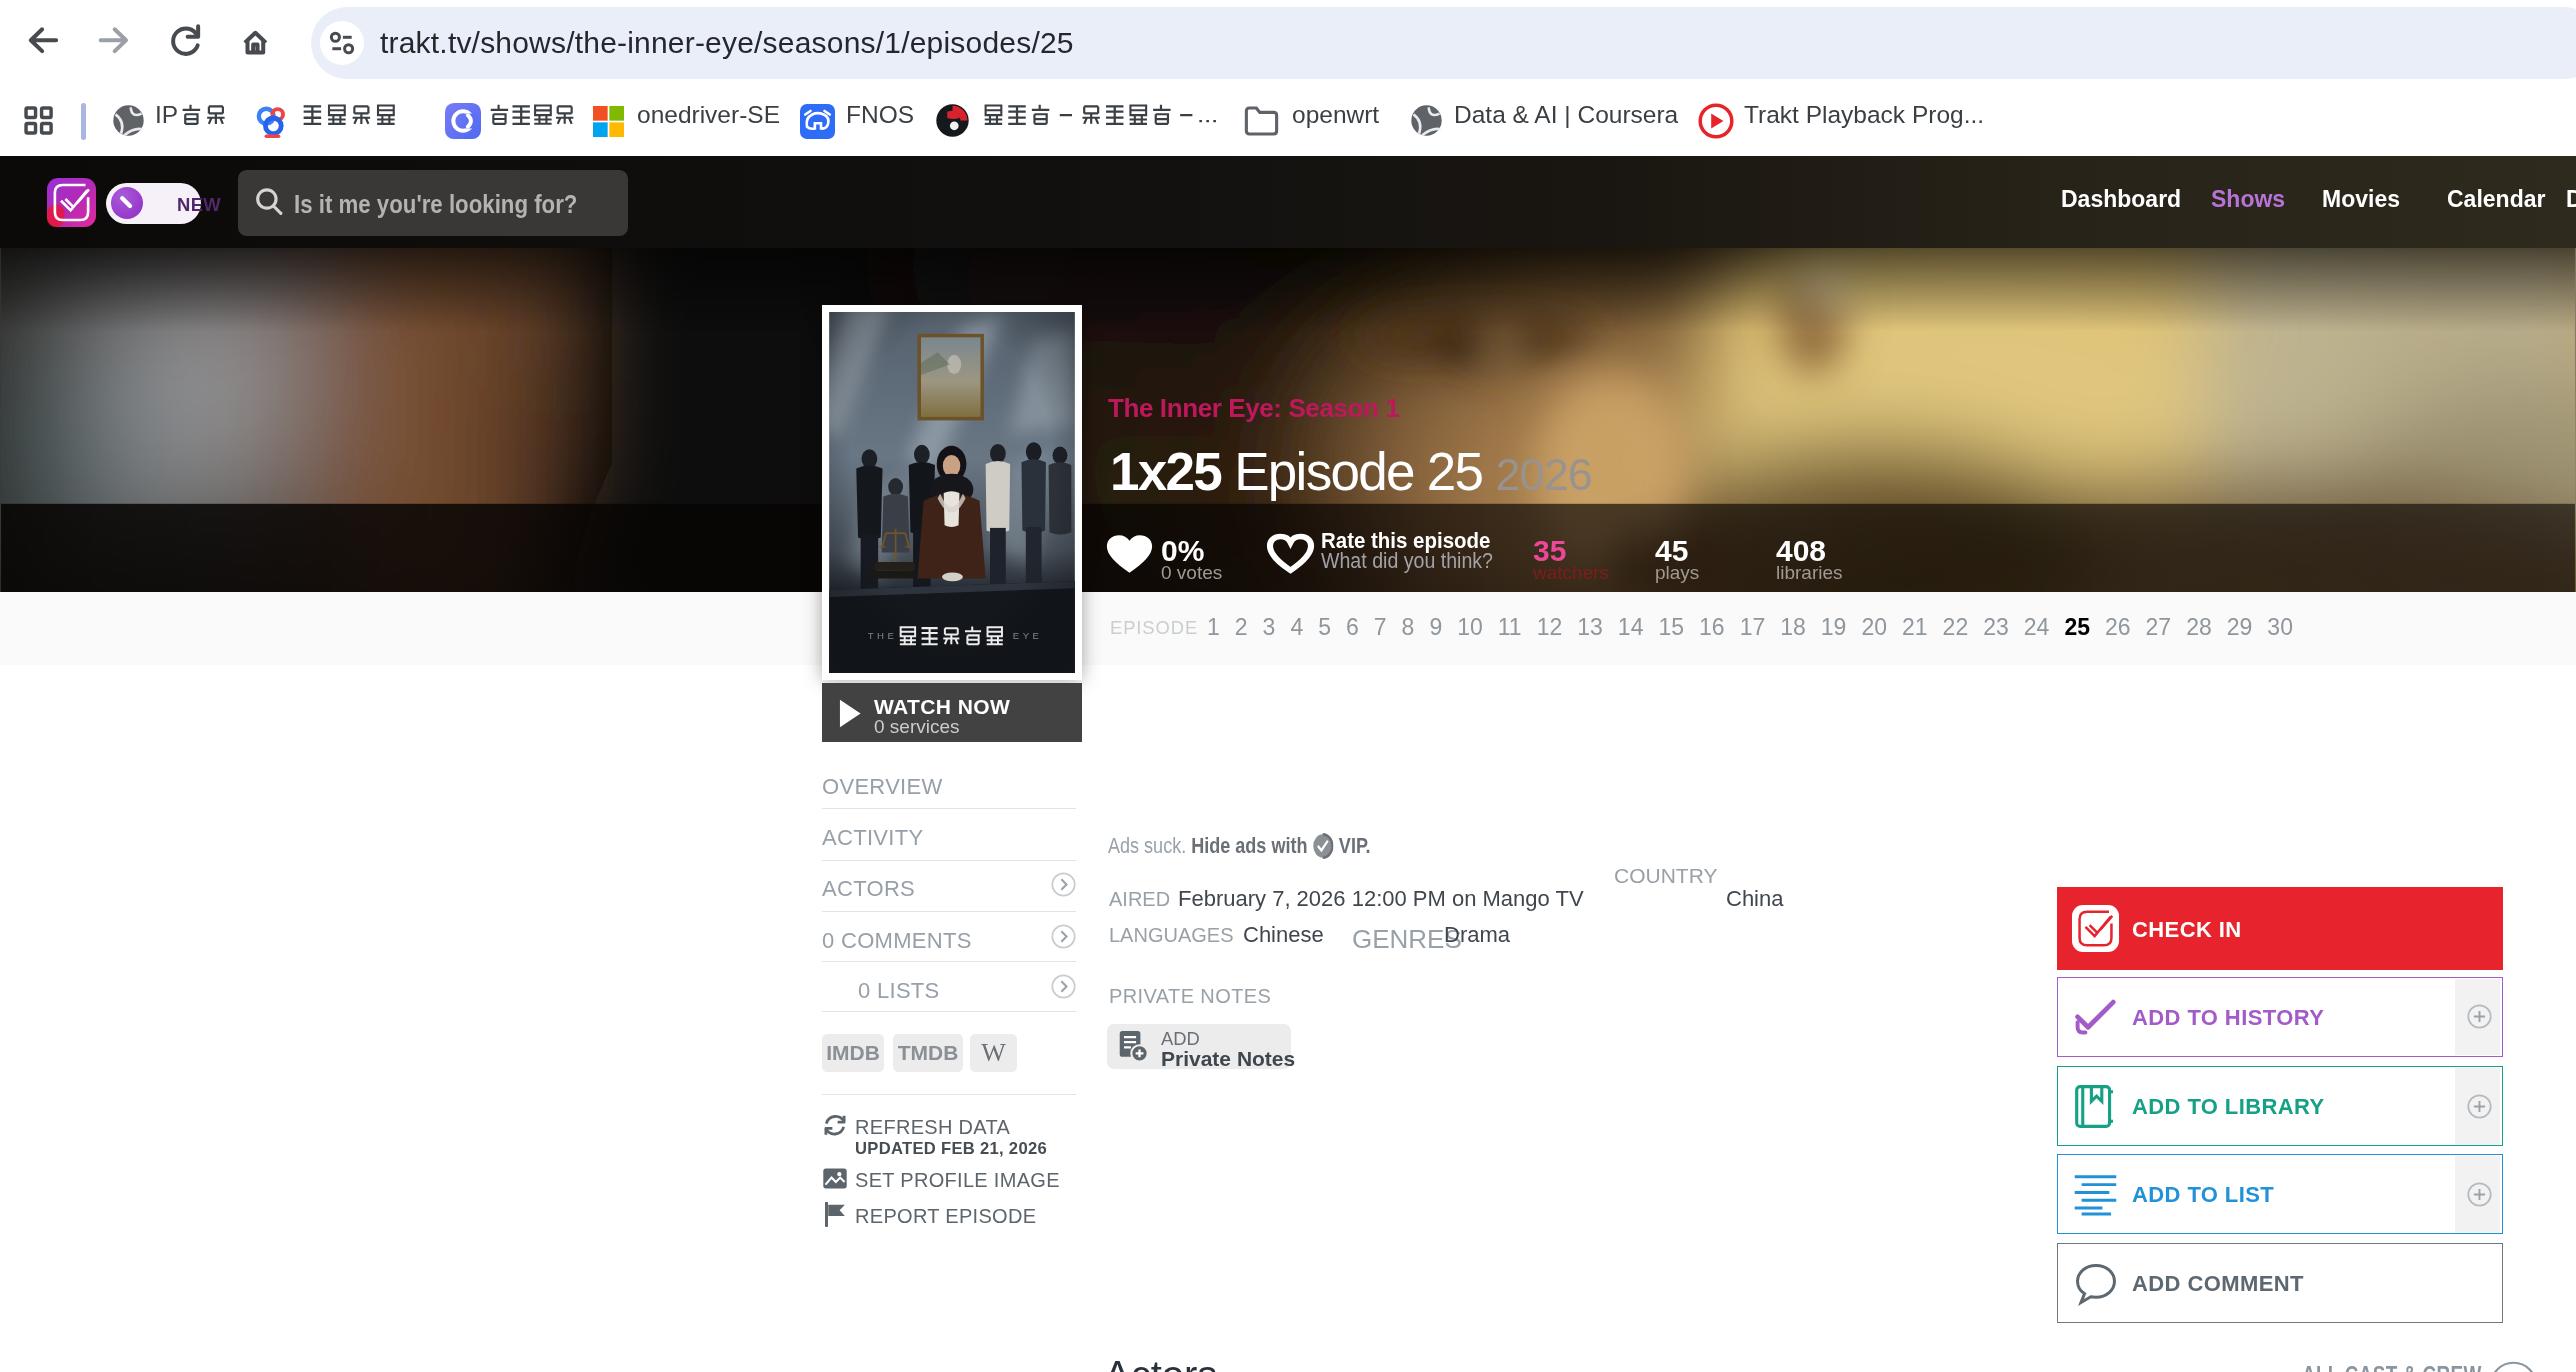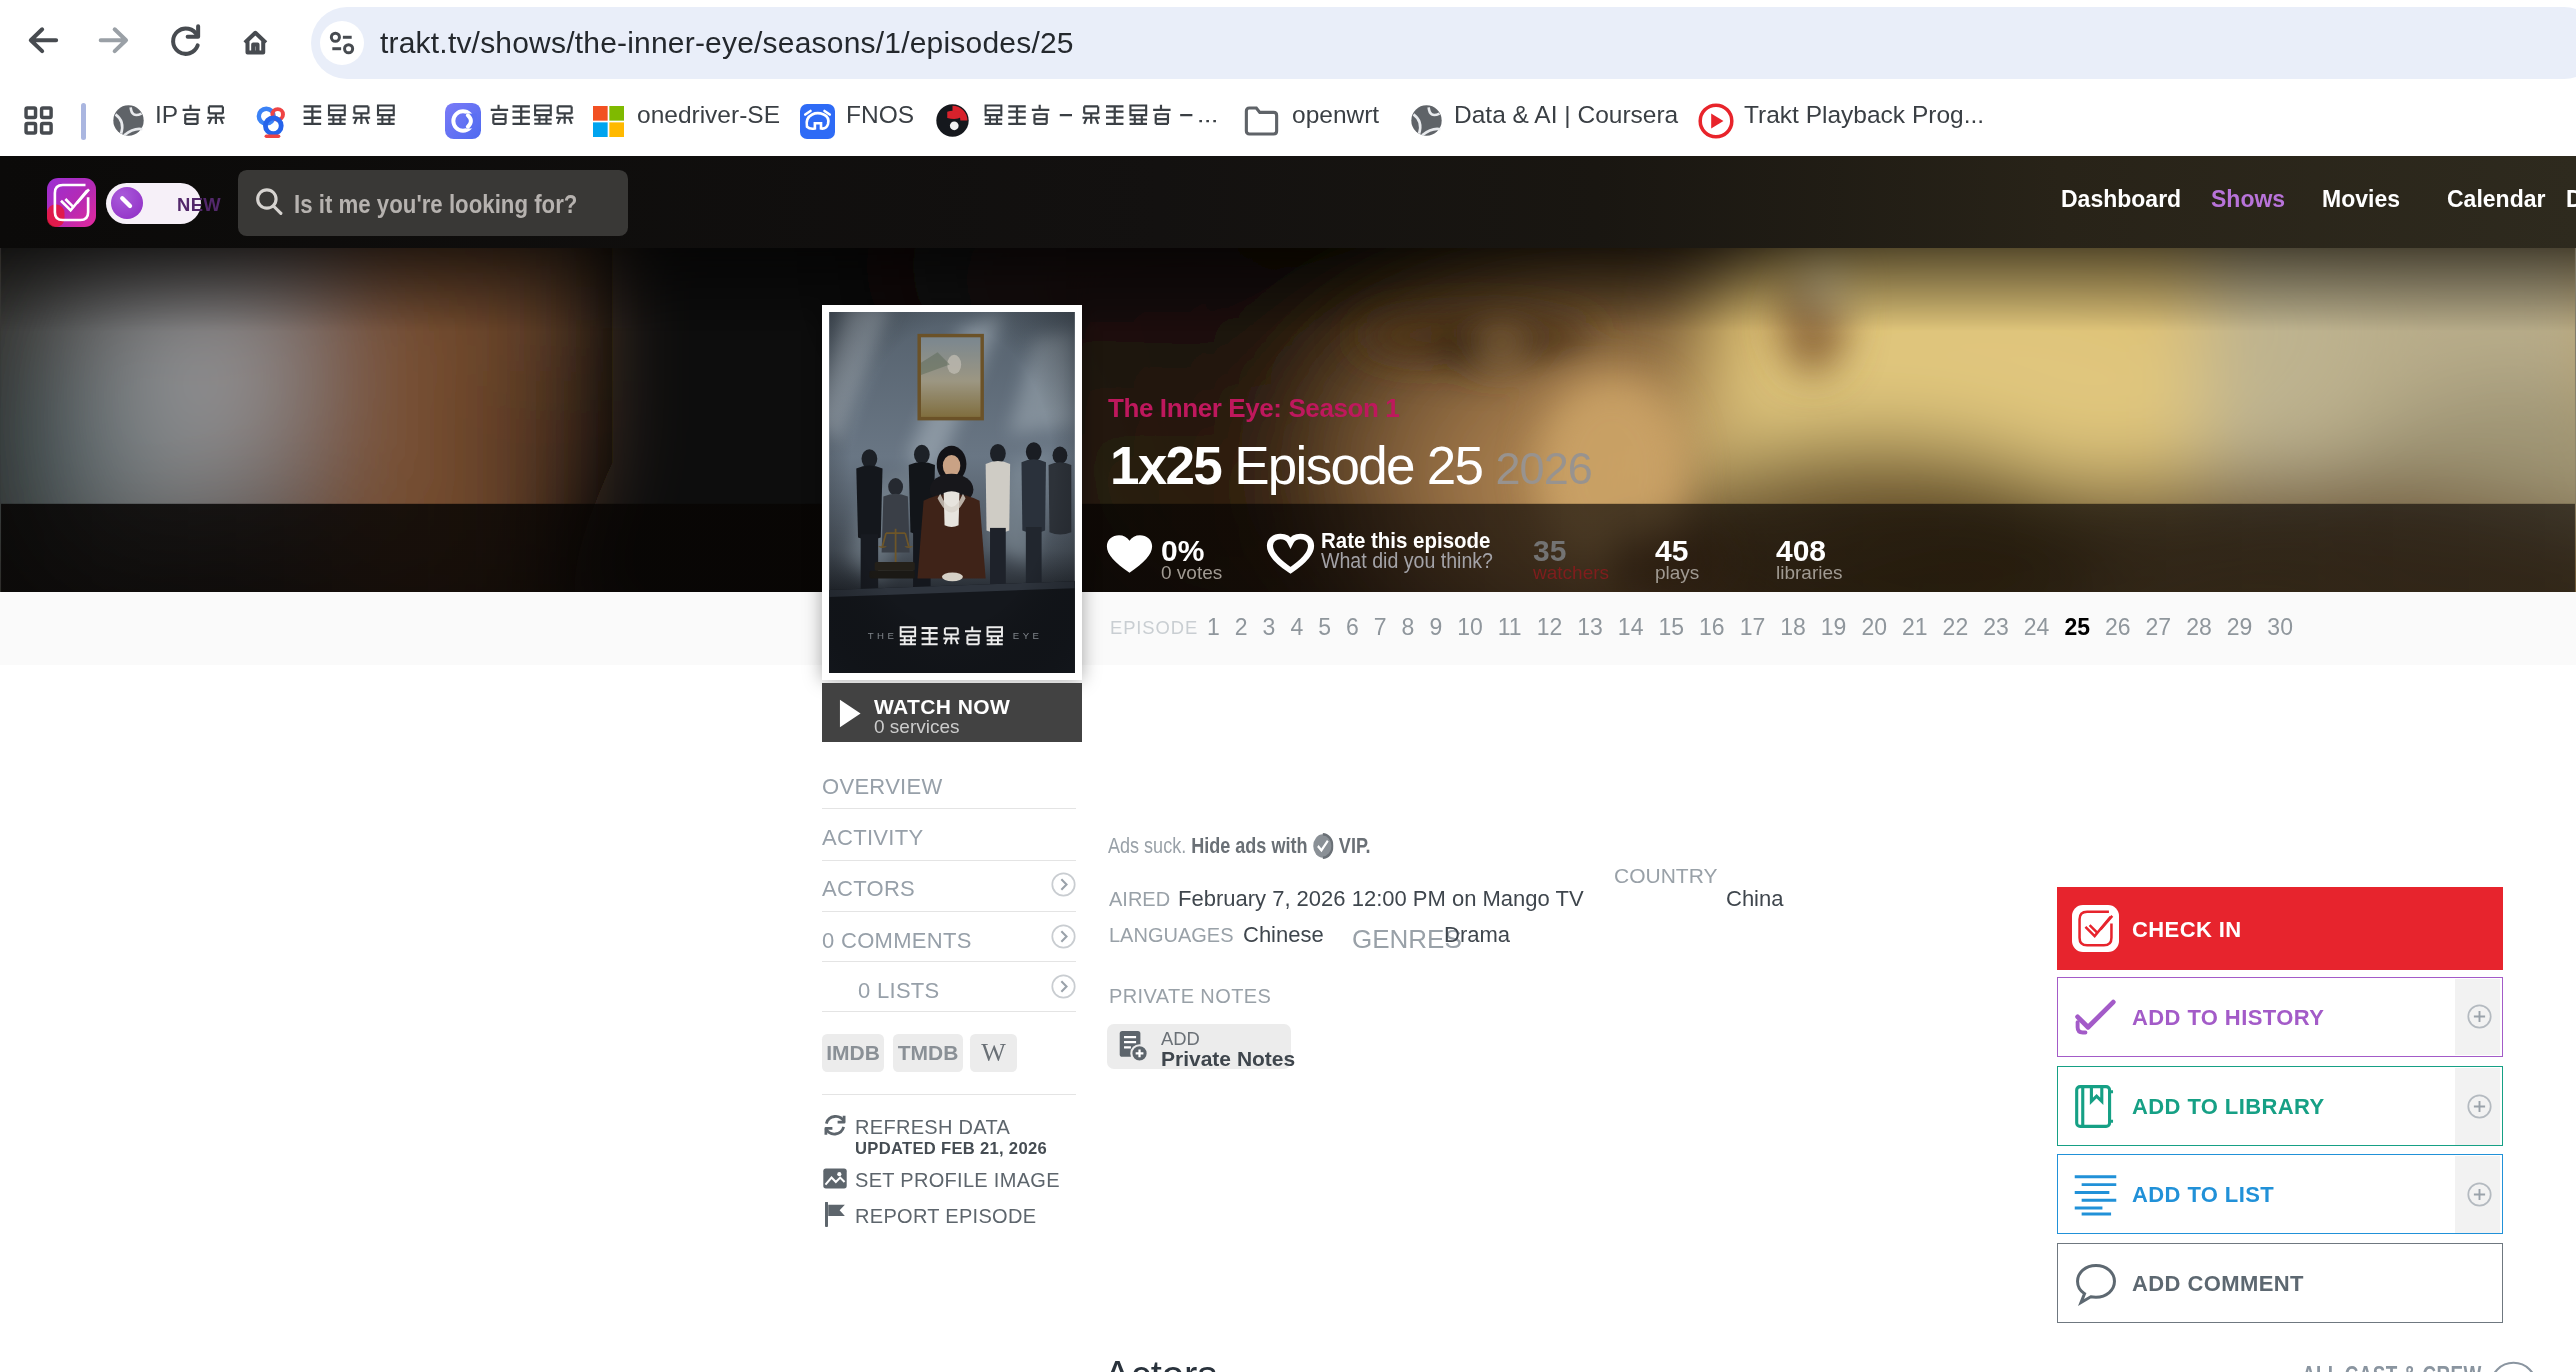--- a/index.html
+++ b/index.html
@@ -303,7 +303,7 @@
 <div class="abs" style="left:1776px;top:562px;font-size:19px;color:#a09a92;">libraries</div>
 
 <div class="abs" style="left:1108px;top:393px;font-size:26px;font-weight:600;color:#be185d;letter-spacing:-0.4px;">The Inner Eye: Season 1</div>
-<div class="abs" style="left:1110px;top:434px;font-size:53px;line-height:63px;color:#ffffff;letter-spacing:-1.7px;white-space:nowrap;"><span style="font-weight:bold;">1x25</span> <span style="font-weight:400;">Episode 25</span> <span style="font-weight:400;color:#98938f;font-size:45px;letter-spacing:-0.9px;">2026</span></div>
+<div class="abs" style="left:1110px;top:434px;font-size:53px;line-height:76px;color:#ffffff;letter-spacing:-1.7px;white-space:nowrap;"><span style="font-weight:bold;">1x25</span> <span style="font-weight:400;">Episode 25</span> <span style="font-weight:400;color:#98938f;font-size:45px;letter-spacing:-0.9px;">2026</span></div>
 
 <div class="abs" style="left:0;top:592px;width:2576px;height:73px;background:#fafafa;"></div>
 <div class="abs" style="left:1110px;top:617px;font-size:18.4px;color:#c9ced2;letter-spacing:0.9px;">EPISODE</div>

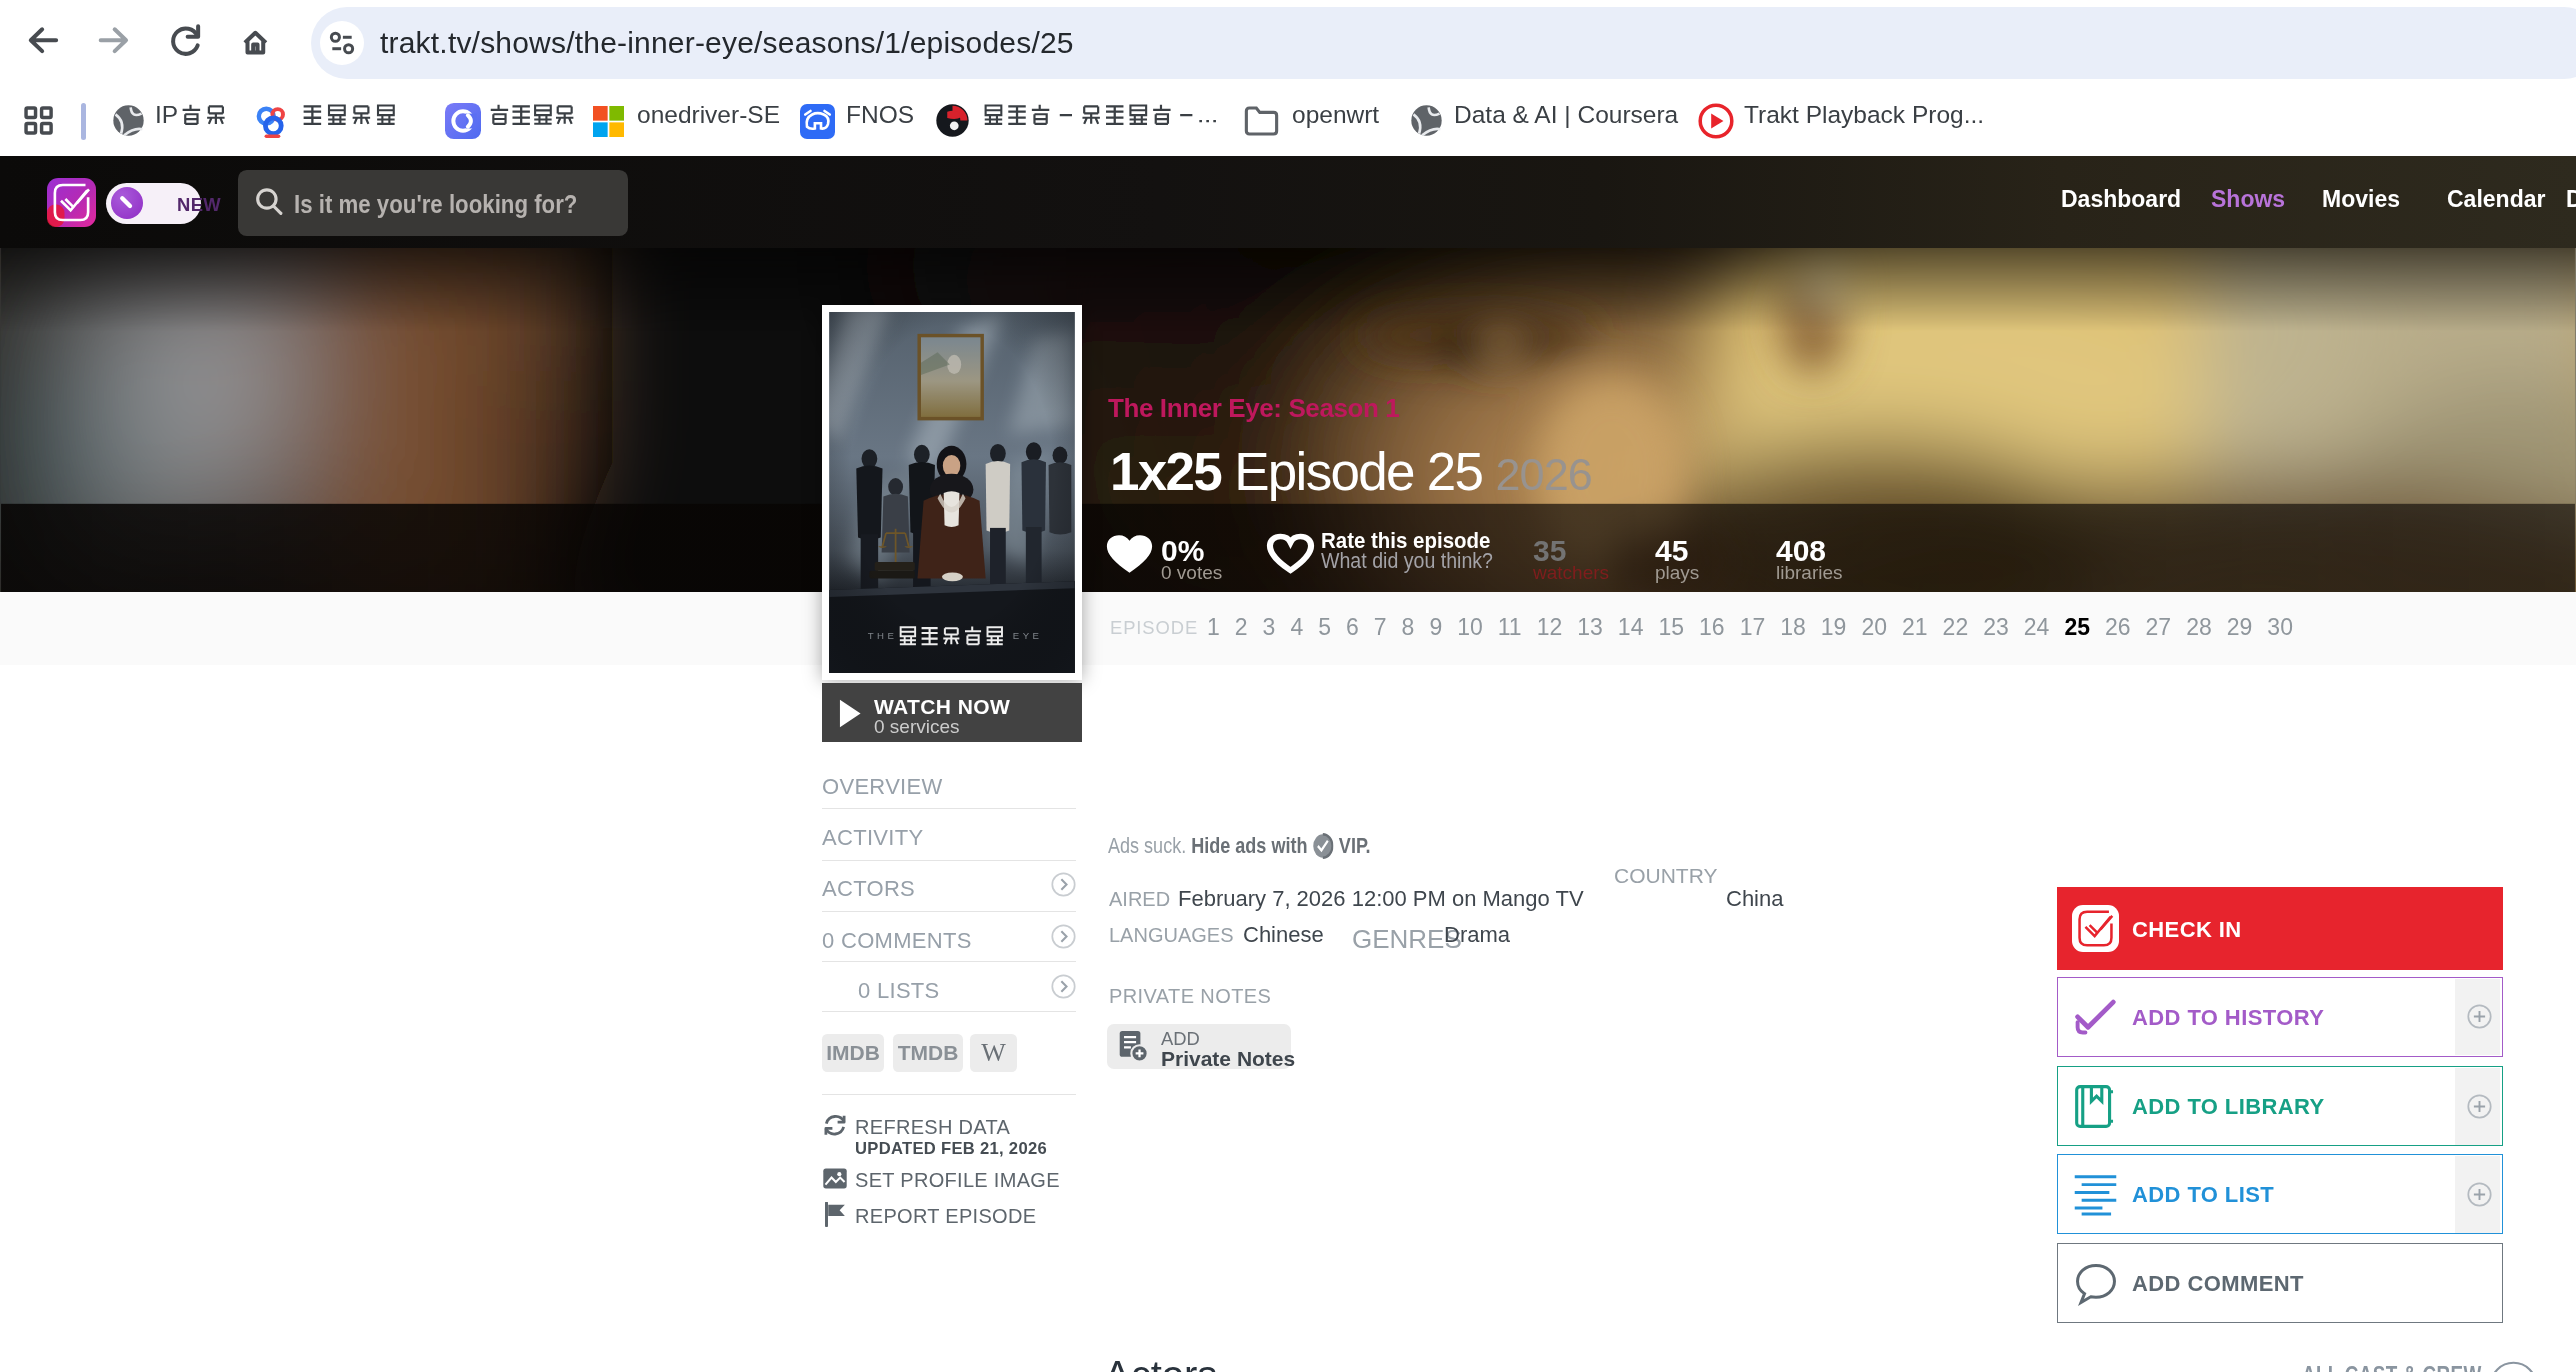--- a/index.html
+++ b/index.html
@@ -295,7 +295,7 @@
 </svg>
 <div class="abs" style="left:1321px;top:528px;font-size:22px;font-weight:bold;color:#ffffff;transform:scaleX(0.93);transform-origin:0 0;">Rate this episode</div>
 <div class="abs" style="left:1321px;top:548px;font-size:22px;color:#a3a2a7;transform:scaleX(0.89);transform-origin:0 0;">What did you think?</div>
-<div class="abs" style="left:1533px;top:534px;font-size:30px;font-weight:bold;color:#737373;">35</div>
+<div class="abs" style="left:1533px;top:534px;font-size:30px;font-weight:bold;color:#ec4899;">35</div>
 <div class="abs" style="left:1533px;top:562px;font-size:19px;color:#7f1d1d;">watchers</div>
 <div class="abs" style="left:1655px;top:534px;font-size:30px;font-weight:bold;color:#ffffff;">45</div>
 <div class="abs" style="left:1655px;top:562px;font-size:19px;color:#a09a92;">plays</div>

